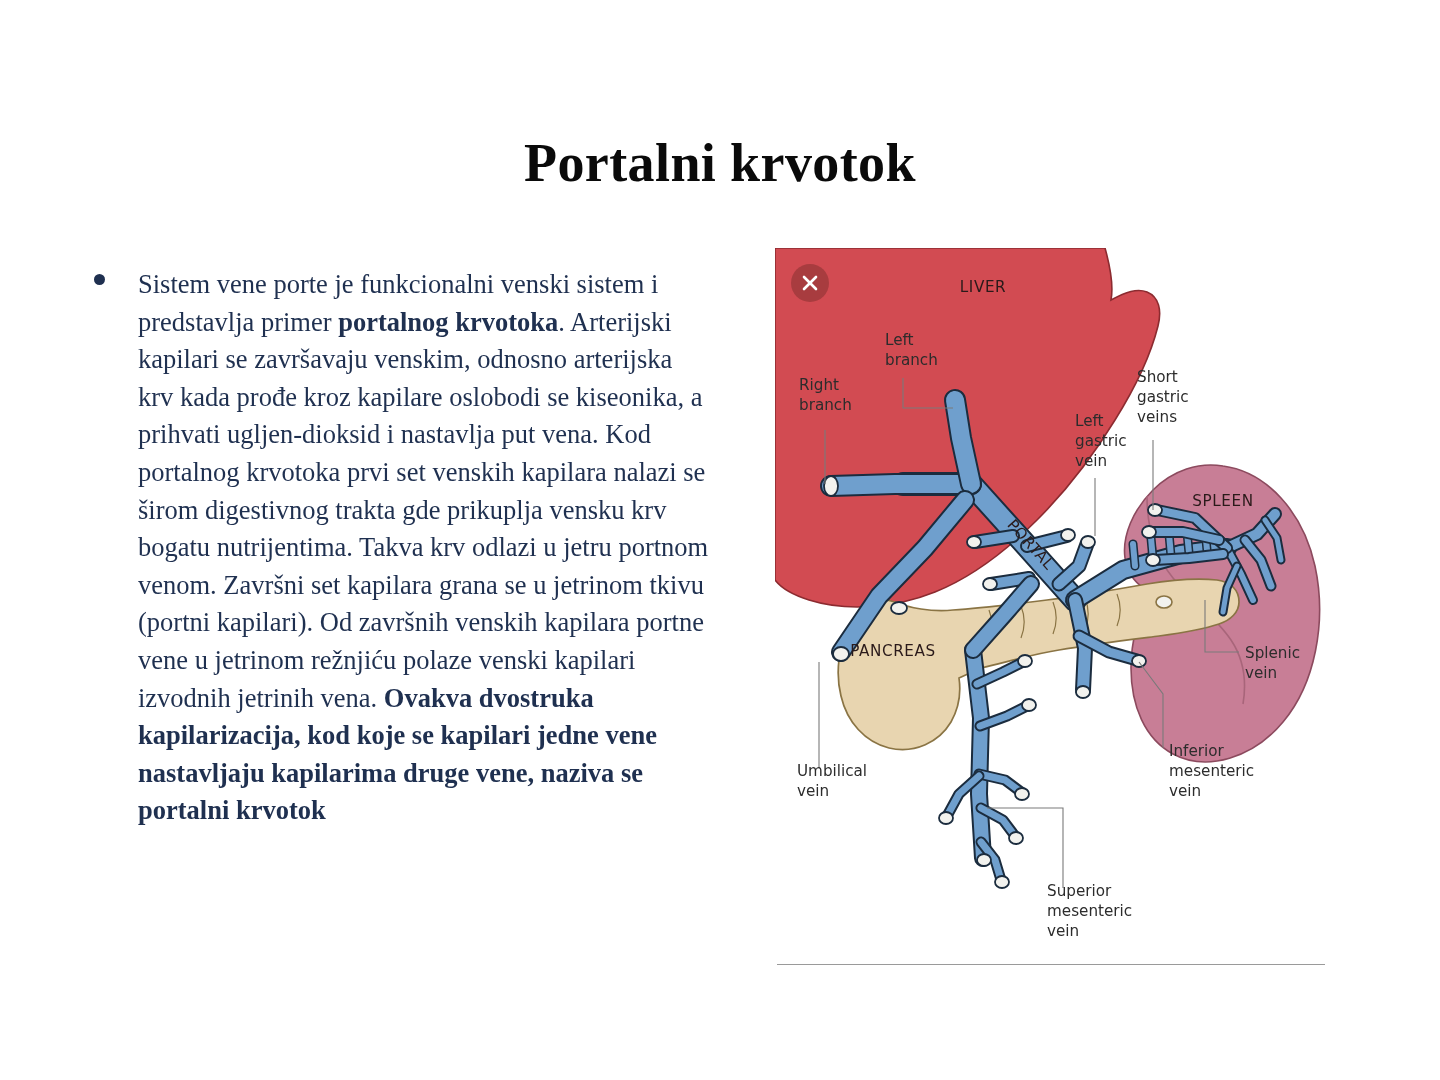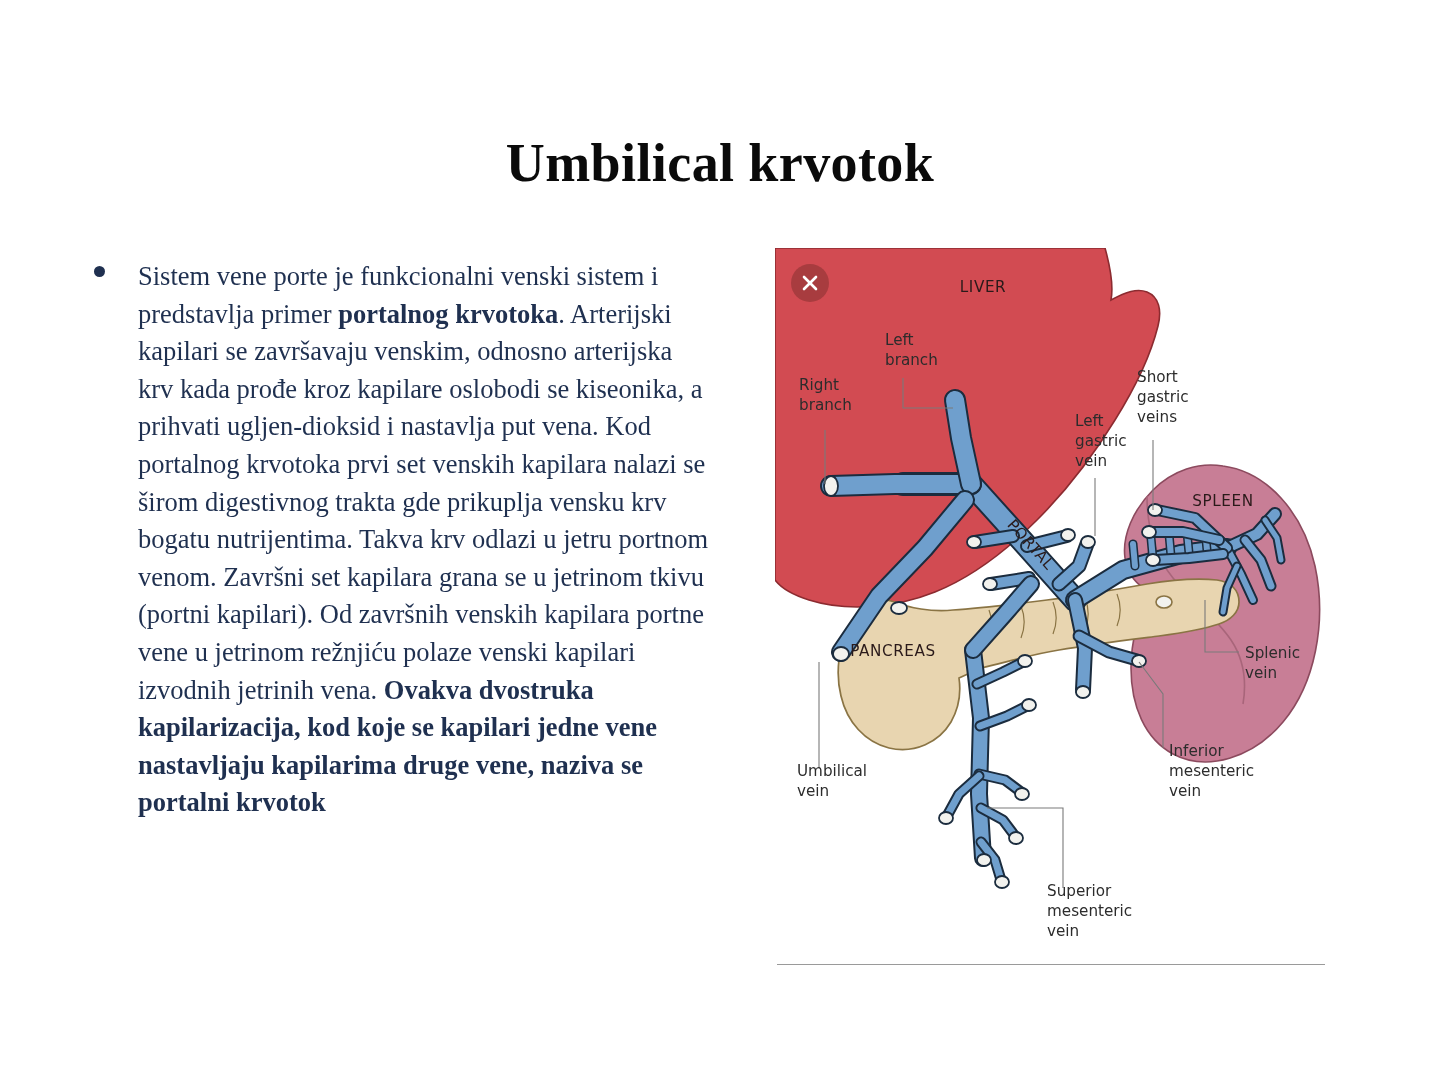--- a/index.html
+++ b/index.html
@@ -141,7 +141,7 @@
 
 <div id="slide">
 
-  <h1 id="slide-title">Umbilical krvotok</h1>
+  <h1 id="slide-title">Portalni krvotok</h1>
 
   <div id="body-column">
     <div id="bullet-row">

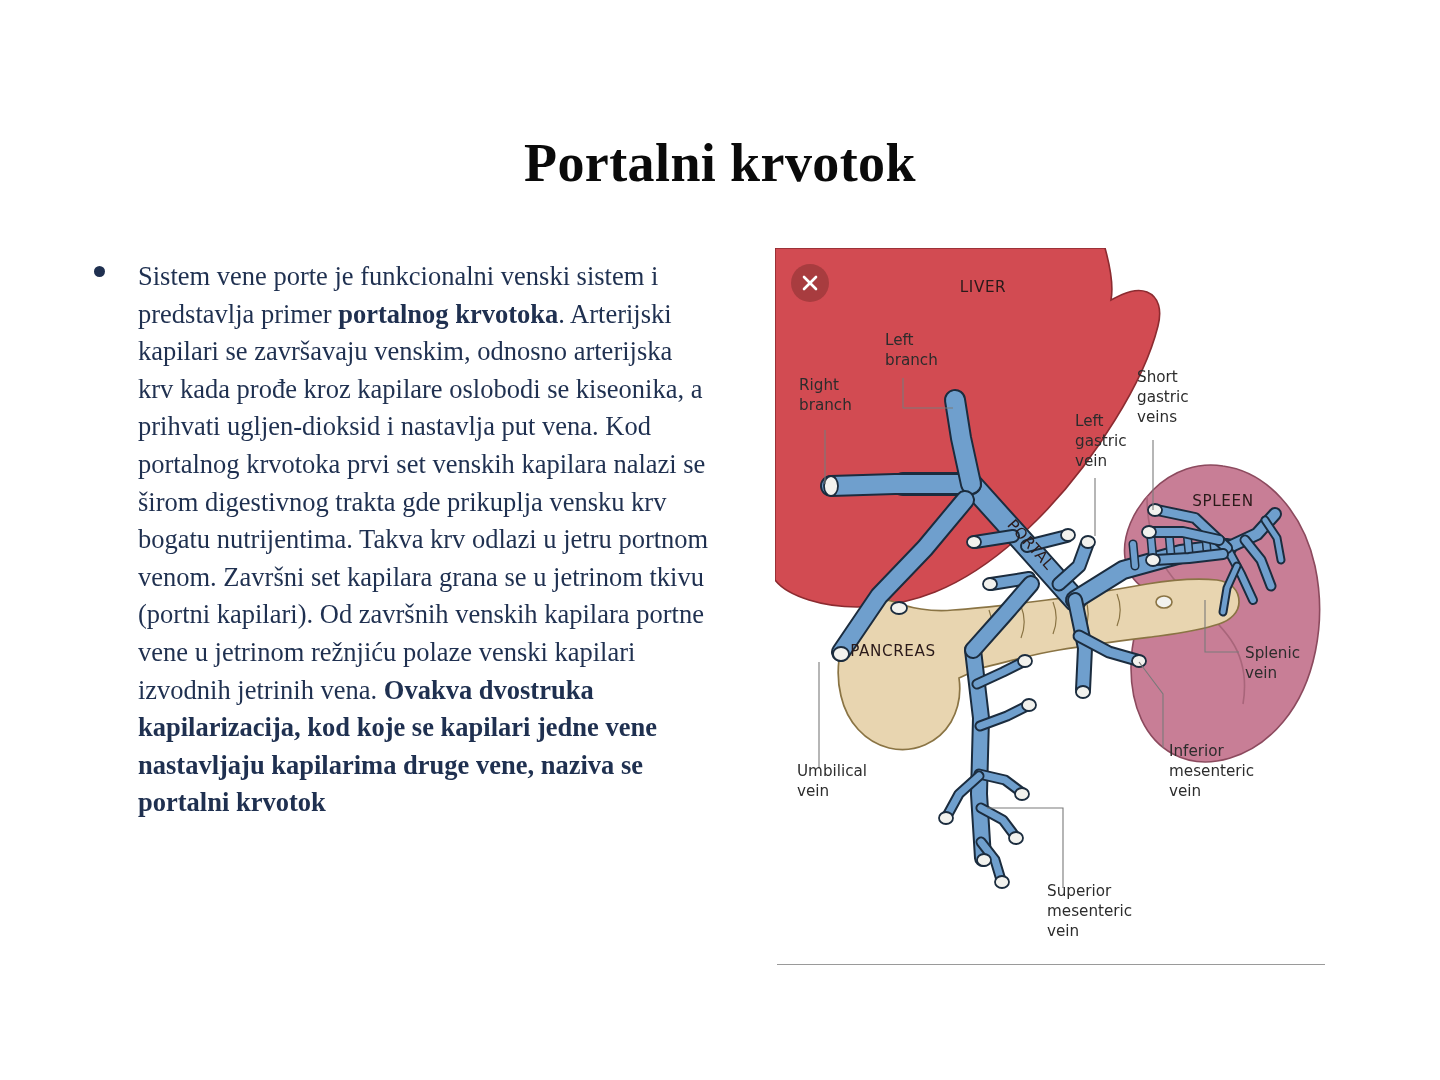--- a/index.html
+++ b/index.html
@@ -49,6 +49,7 @@
   #bullet-row {
     position: relative;
     padding-left: 52px;
+    margin-top: 8px;
   }
   #bullet-marker {
     position: absolute;

